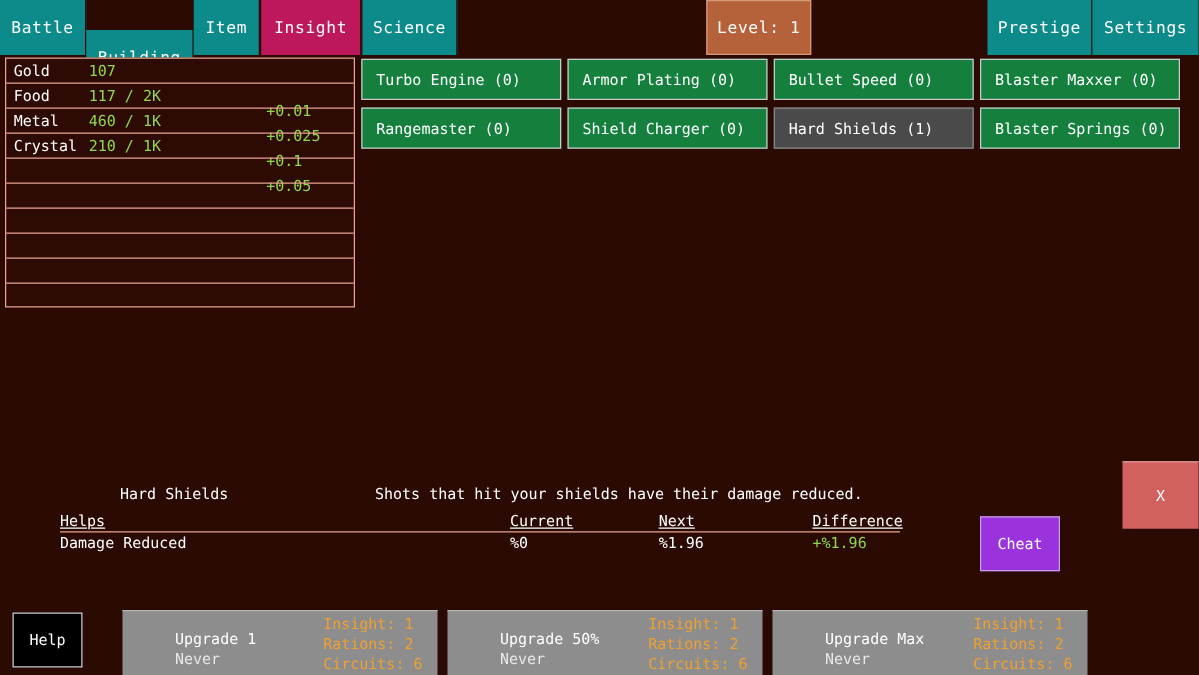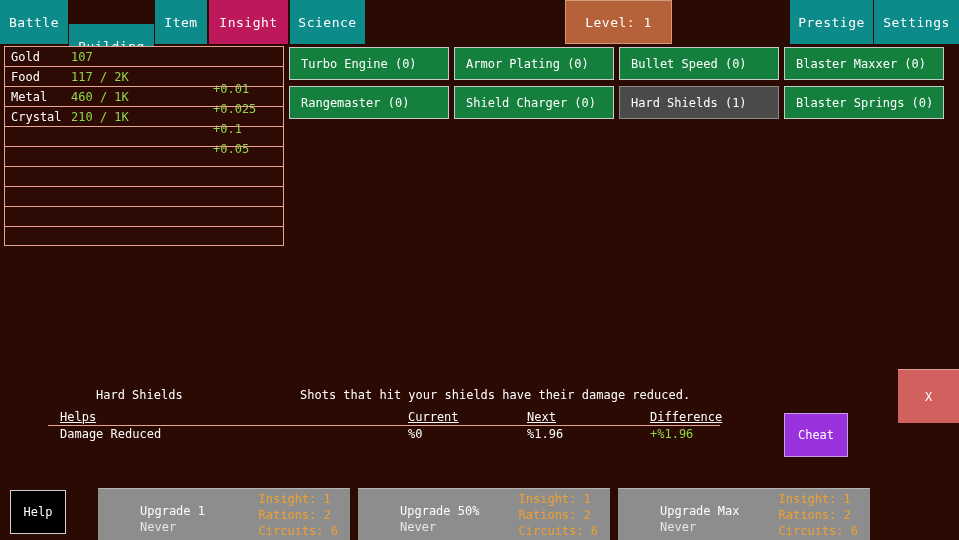--- a/index.html
+++ b/index.html
@@ -144,7 +144,7 @@
     <span>Science</span>
   </div>
 
-  <div class="tab level" style="left:565px;width:107px;">
+  <div class="tab level" style="left:565px;width:84px;">
     <span>Level: 1</span>
   </div>
 

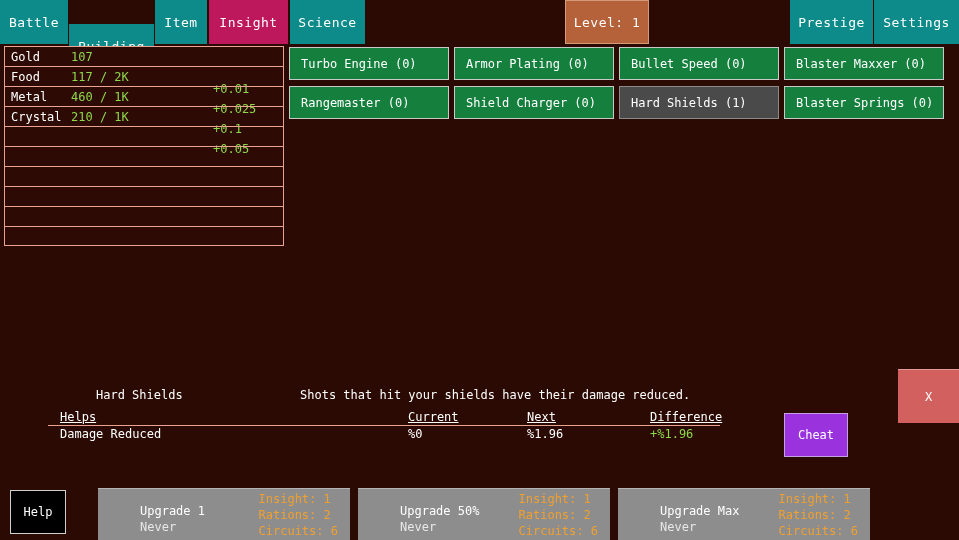--- a/index.html
+++ b/index.html
@@ -80,7 +80,7 @@
     position:absolute; left:48px; top:39px; width:672px; height:16px;
   }
   #detail-row span { position:absolute; top:0; font-size:12px; }
-  .col-label { left:12px; color:#ffffff; }
+  .col-label { left:0; color:#ffffff; }
   .col-cur   { left:360px; color:#ffffff; }
   .col-next  { left:479px; color:#ffffff; }
   .col-diff  { left:602px; color:#8fd84a; }

